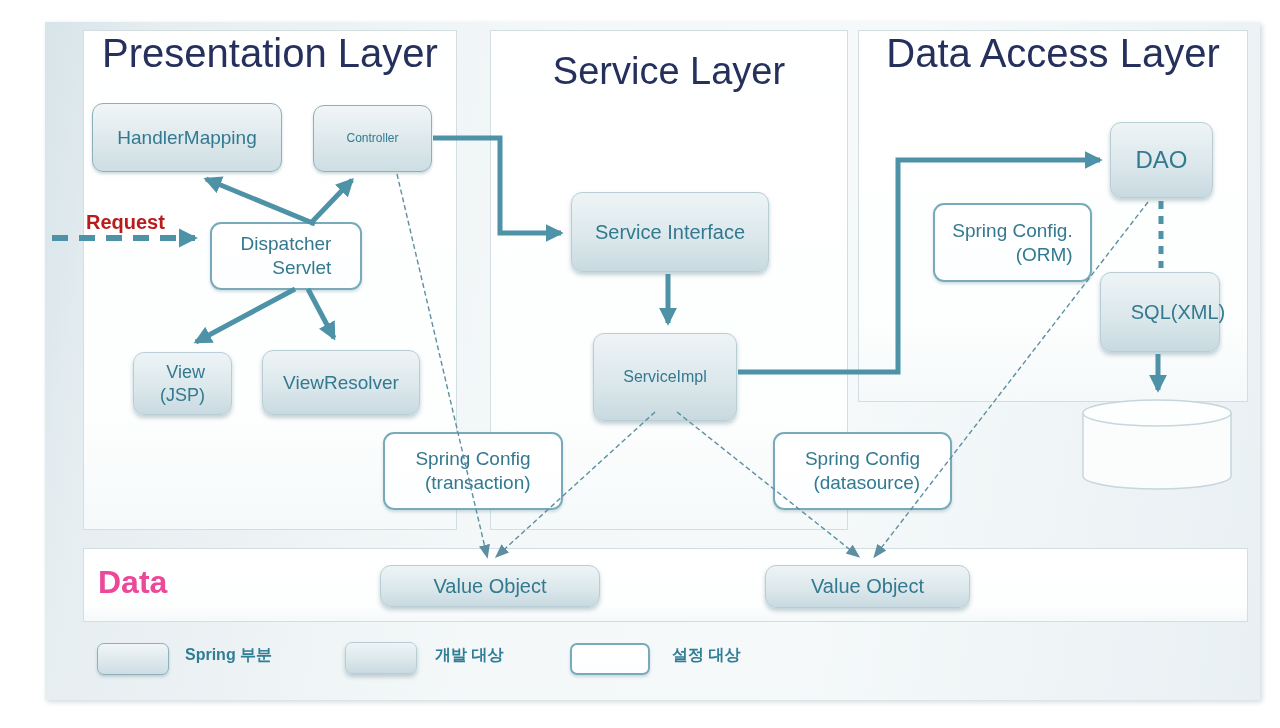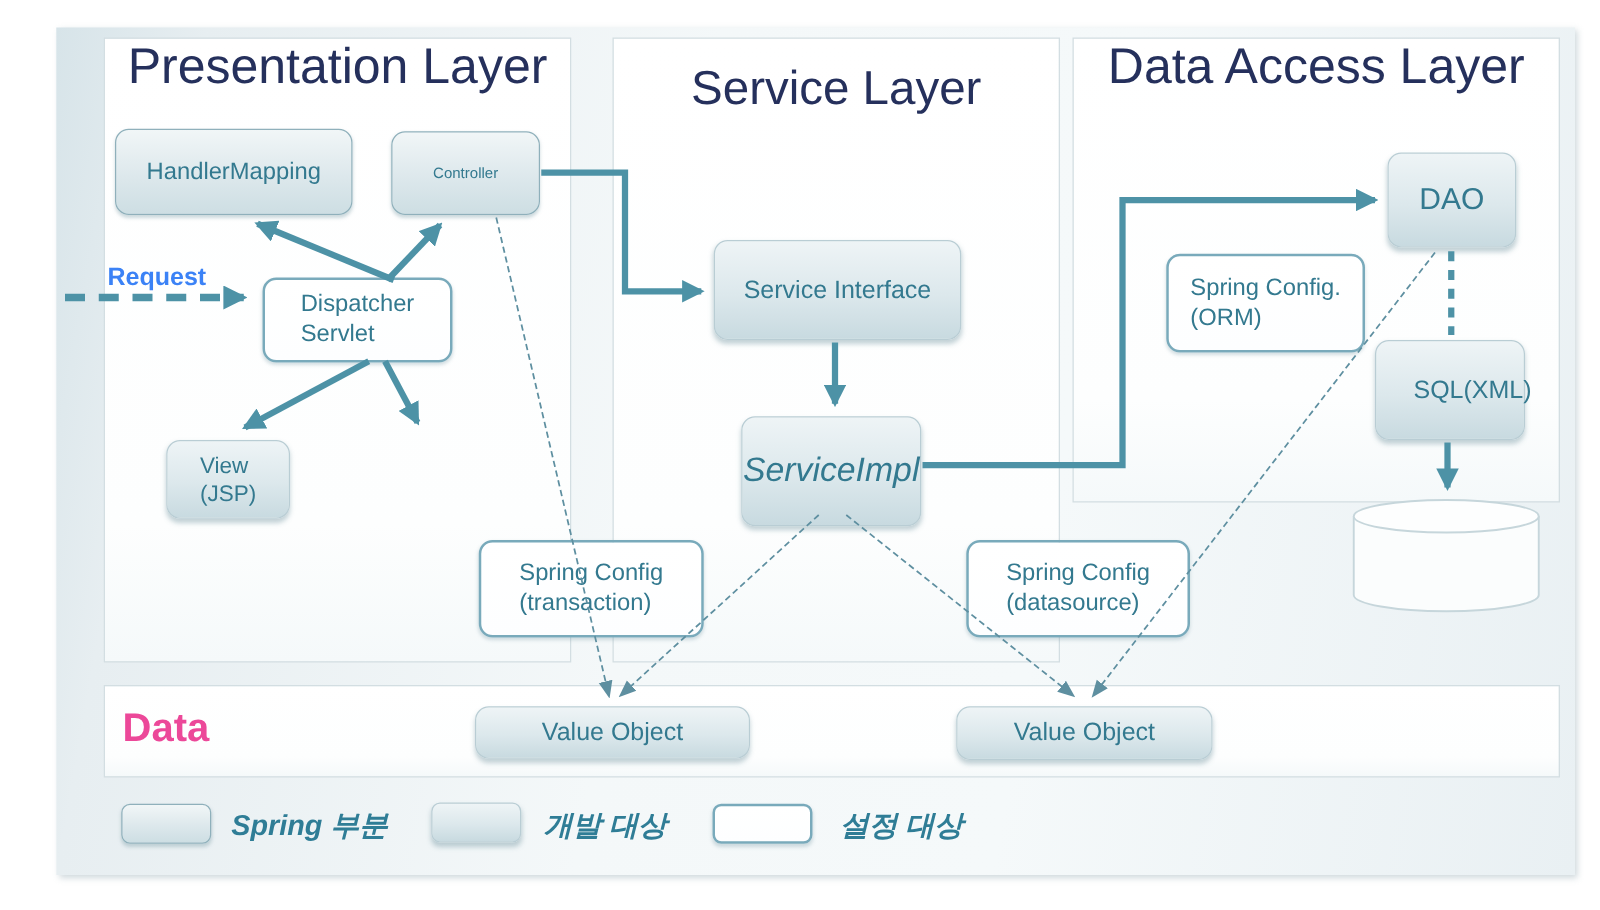--- a/index.html
+++ b/index.html
@@ -36,7 +36,7 @@
   .node{
     position:absolute;box-sizing:border-box;
     display:flex;align-items:center;justify-content:center;
-    text-align:left;border-radius:11px;
+    text-align:right;border-radius:11px;
     font-size:19px;line-height:1.25;color:#33798f;
     white-space:pre-line;
   }

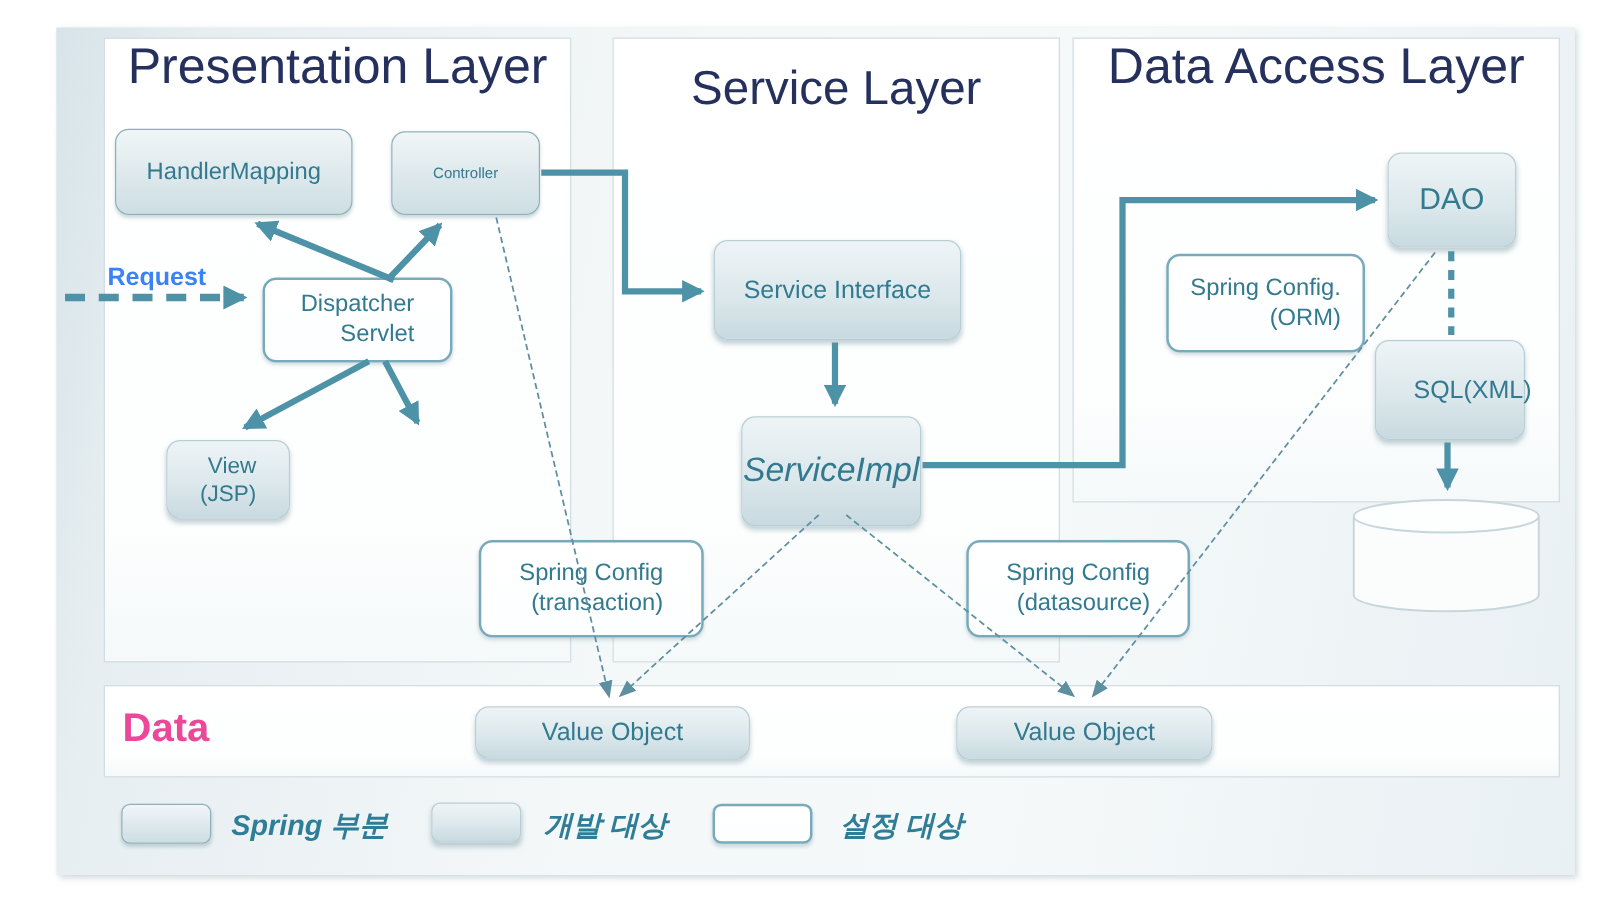--- a/index.html
+++ b/index.html
@@ -57,7 +57,7 @@
   }
 
   .flow-label{
-    position:absolute;color:#3b82f6;font-weight:bold;font-size:20px;
+    position:absolute;color:#b91c1c;font-weight:bold;font-size:20px;
   }
   .data-label{
     position:absolute;color:#ec4899;font-weight:bold;font-size:32px;text-align:right;

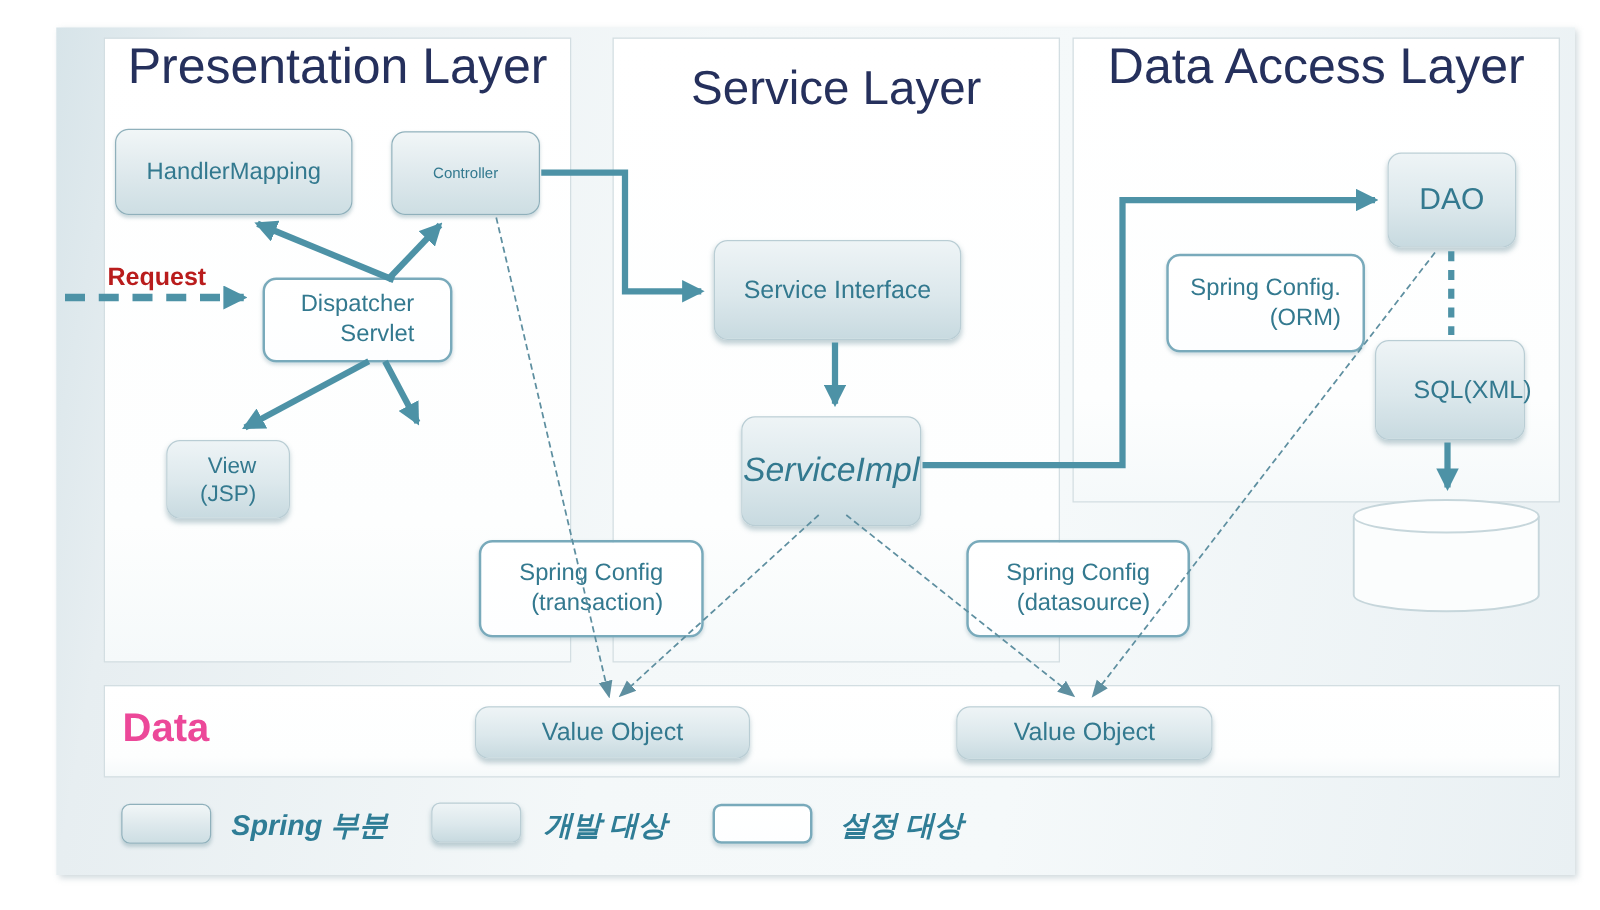--- a/index.html
+++ b/index.html
@@ -99,6 +99,7 @@
 Servlet</div>
   <div class="node nB" style="left:133px;top:352px;width:99px;height:63px;font-size:18px;">View
 (JSP)</div>
+  <div class="node nB" style="left:262px;top:350px;width:158px;height:65px;">ViewResolver</div>
   <div class="node nC" style="left:383px;top:432px;width:180px;height:78px;">Spring Config
 (transaction)</div>
 

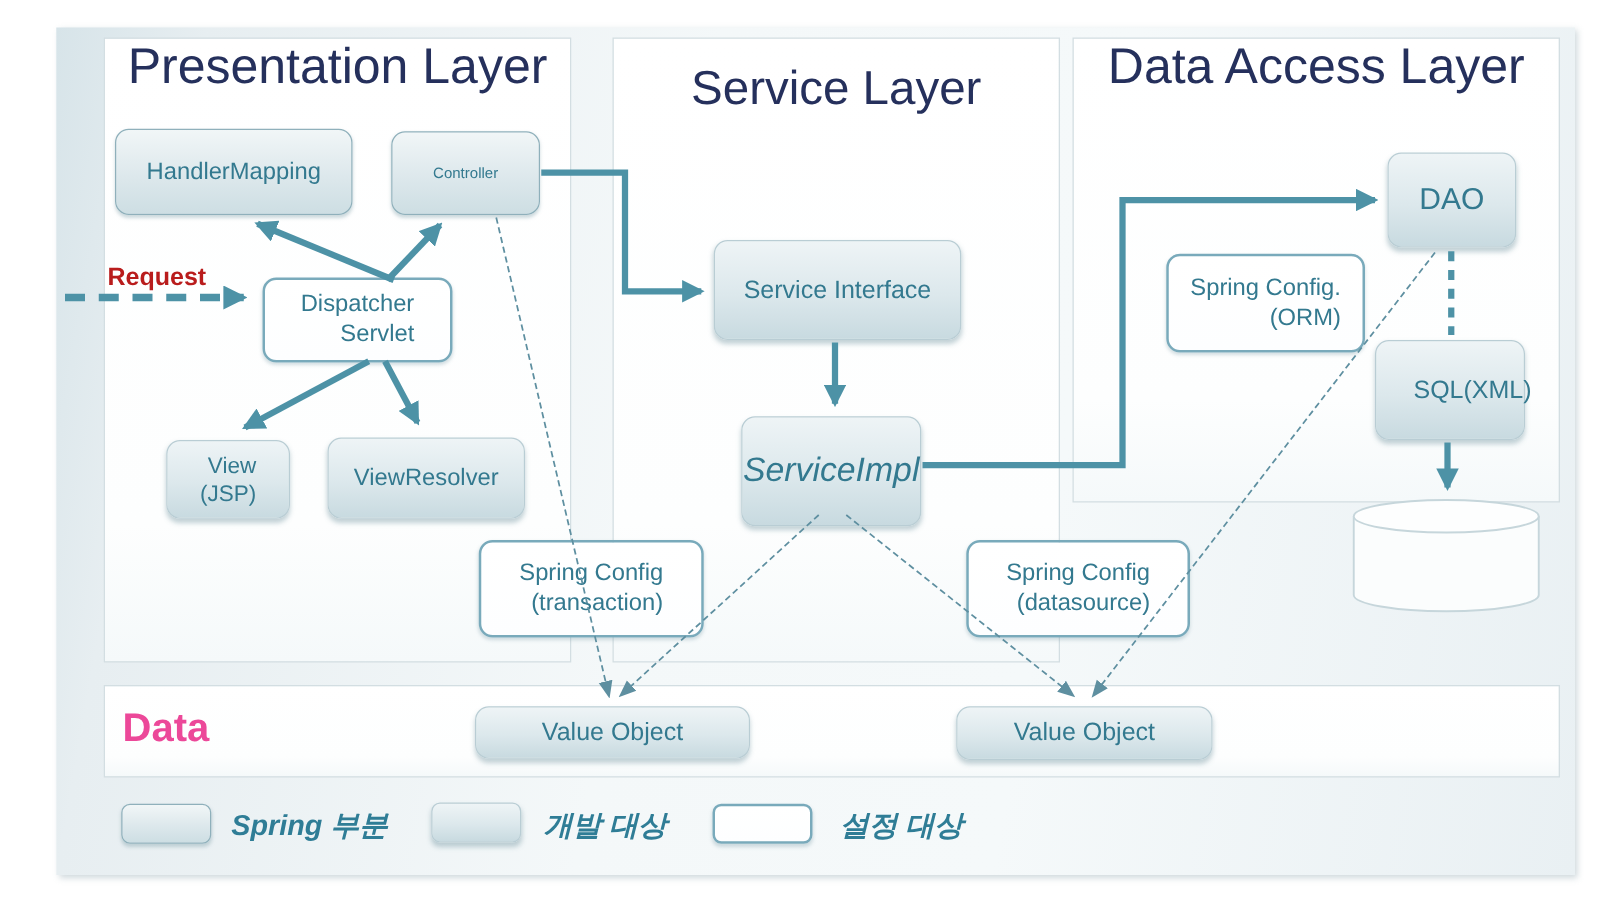--- a/index.html
+++ b/index.html
@@ -104,7 +104,7 @@
 (transaction)</div>
 
   <div class="node nB" style="left:571px;top:192px;width:198px;height:80px;font-size:20px;">Service Interface</div>
-  <div class="node nB" style="left:593px;top:333px;width:144px;height:88px;font-size:27px;font-style:italic;">ServiceImpl</div>
+  <div class="node nB" style="left:593px;top:333px;width:144px;height:88px;font-size:16px;">ServiceImpl</div>
   <div class="node nC" style="left:773px;top:432px;width:179px;height:78px;">Spring Config
 (datasource)</div>
 

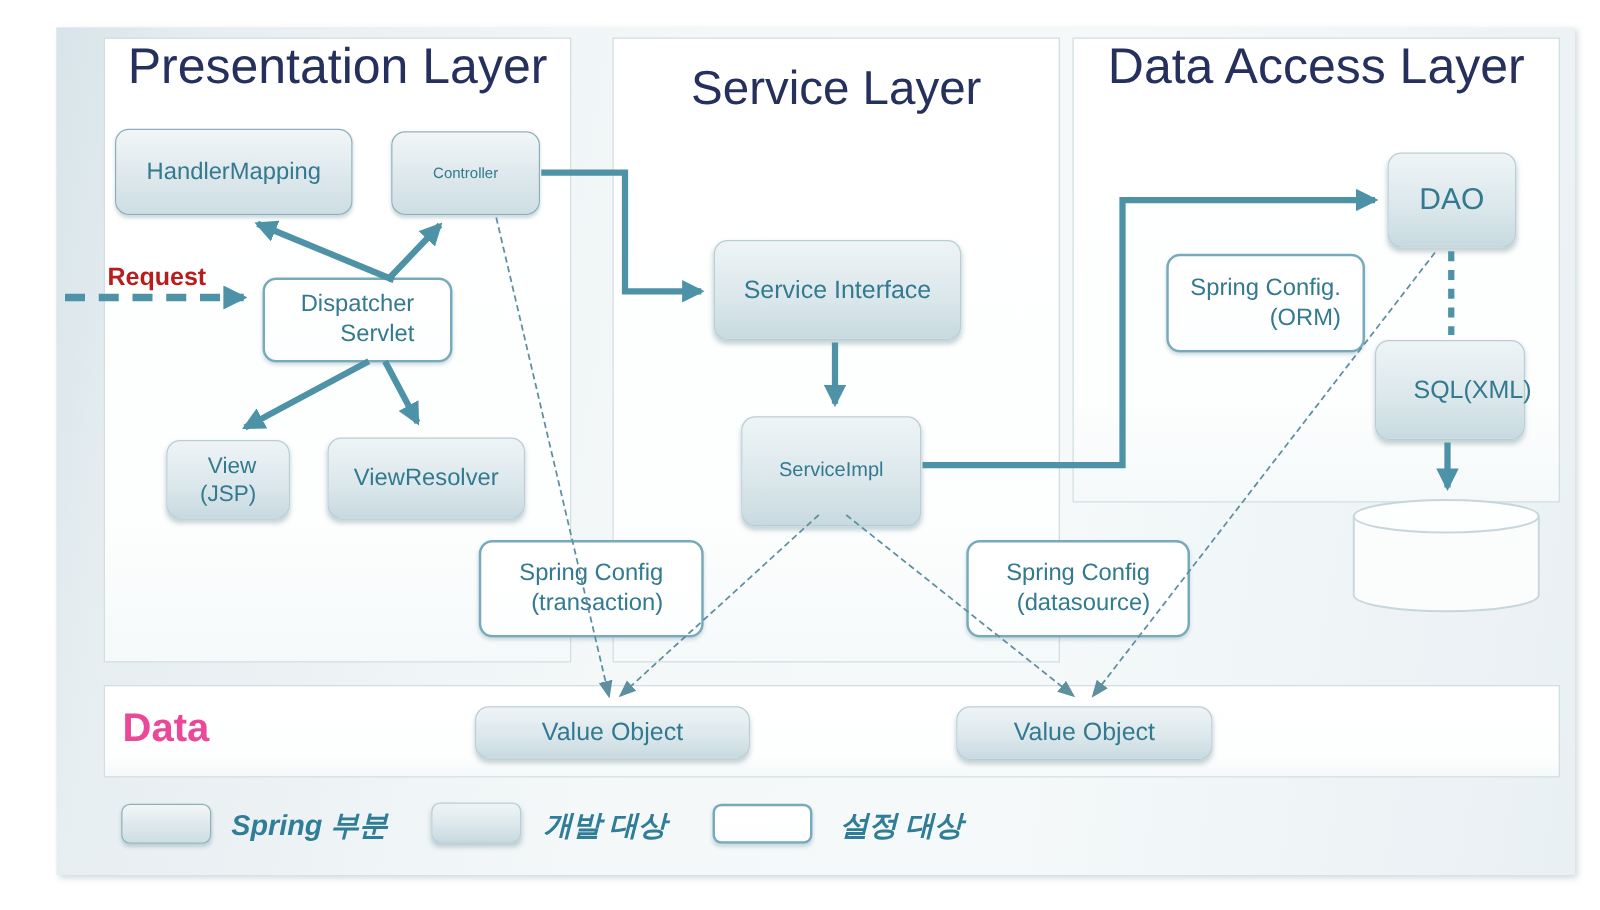--- a/index.html
+++ b/index.html
@@ -69,7 +69,7 @@
 
   
   .legend-swatch{position:absolute;border-radius:7px;box-sizing:border-box;}
-  .legend-label{position:absolute;color:#2f7d96;font-weight:bold;font-size:23px;white-space:nowrap;font-style:italic;}
+  .legend-label{position:absolute;color:#2f7d96;font-weight:bold;font-size:16px;white-space:nowrap;}
 
   svg.overlay{position:absolute;left:0;top:0;pointer-events:none;}
 </style>

